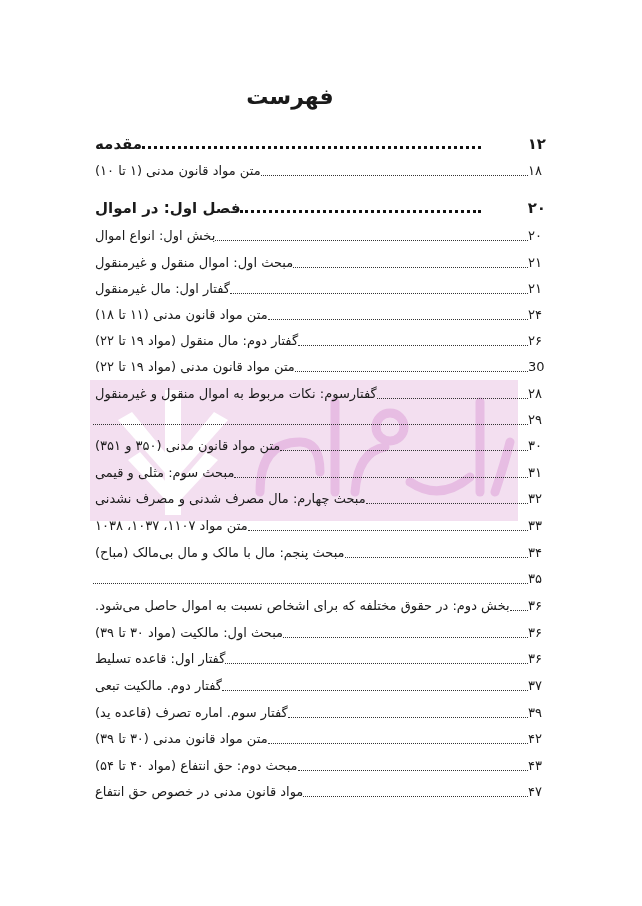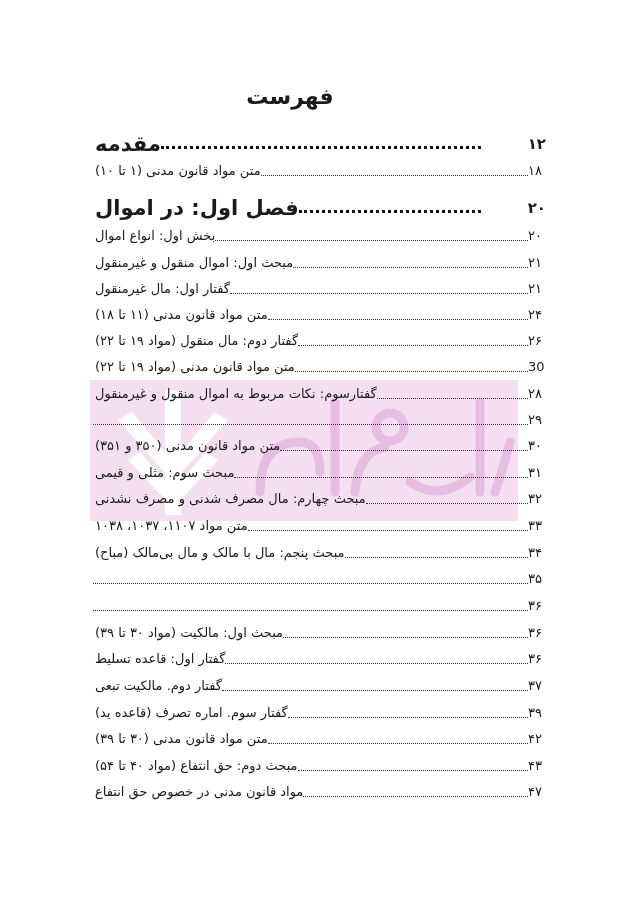--- a/index.html
+++ b/index.html
@@ -17,7 +17,7 @@
   .row .title { white-space: nowrap; font-size: 13px; line-height: 20px; padding-left: 2px; }
   .row .leader { flex: 1; border-bottom: 1px dotted #333; margin-bottom: 5px; height: 1px; }
   .row .page { white-space: nowrap; font-size: 13px; line-height: 20px; padding-right: 2px; min-width: 18px; text-align: left; }
-  .row.bold .title { font-size: 21px; font-weight: bold; }
+  .row.bold .title { font-size: 15px; font-weight: bold; }
   .row.bold .page { font-size: 15px; font-weight: bold; margin-left: 47px; }
   .row.bold .leader { border-bottom: 3px dotted #111; margin-bottom: 5px; }
   .row { flex-direction: row; }

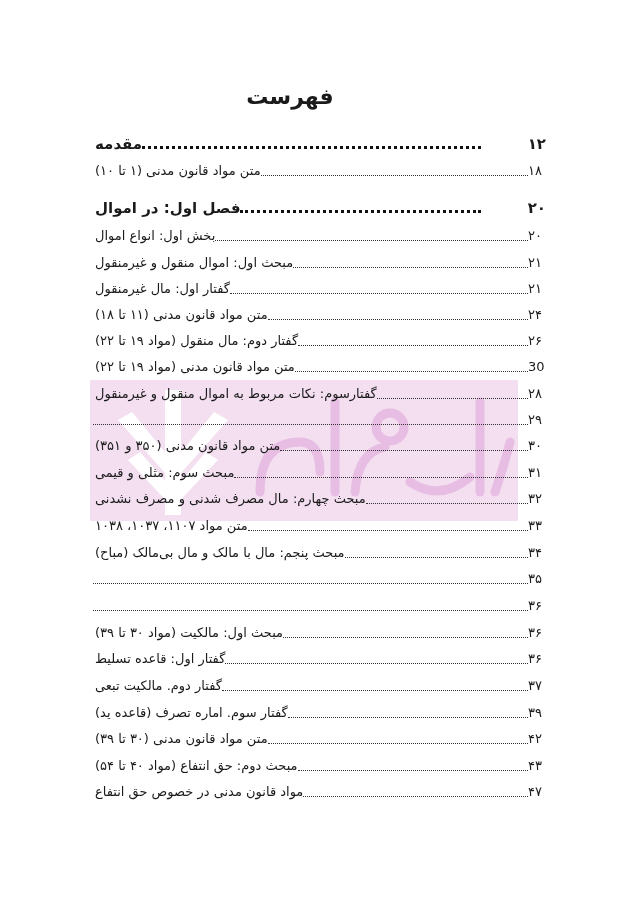--- a/index.html
+++ b/index.html
@@ -137,6 +137,7 @@
     <div class="row" style="top: 592px;">
       <span class="page">۳۶</span>
       <span class="leader"></span>
+      <span class="title" dir="rtl">بخش دوم: در حقوق مختلفه که برای اشخاص نسبت به اموال حاصل می‌شود.</span>
     </div>
     <div class="row" style="top: 619px;">
       <span class="page">۳۶</span>

